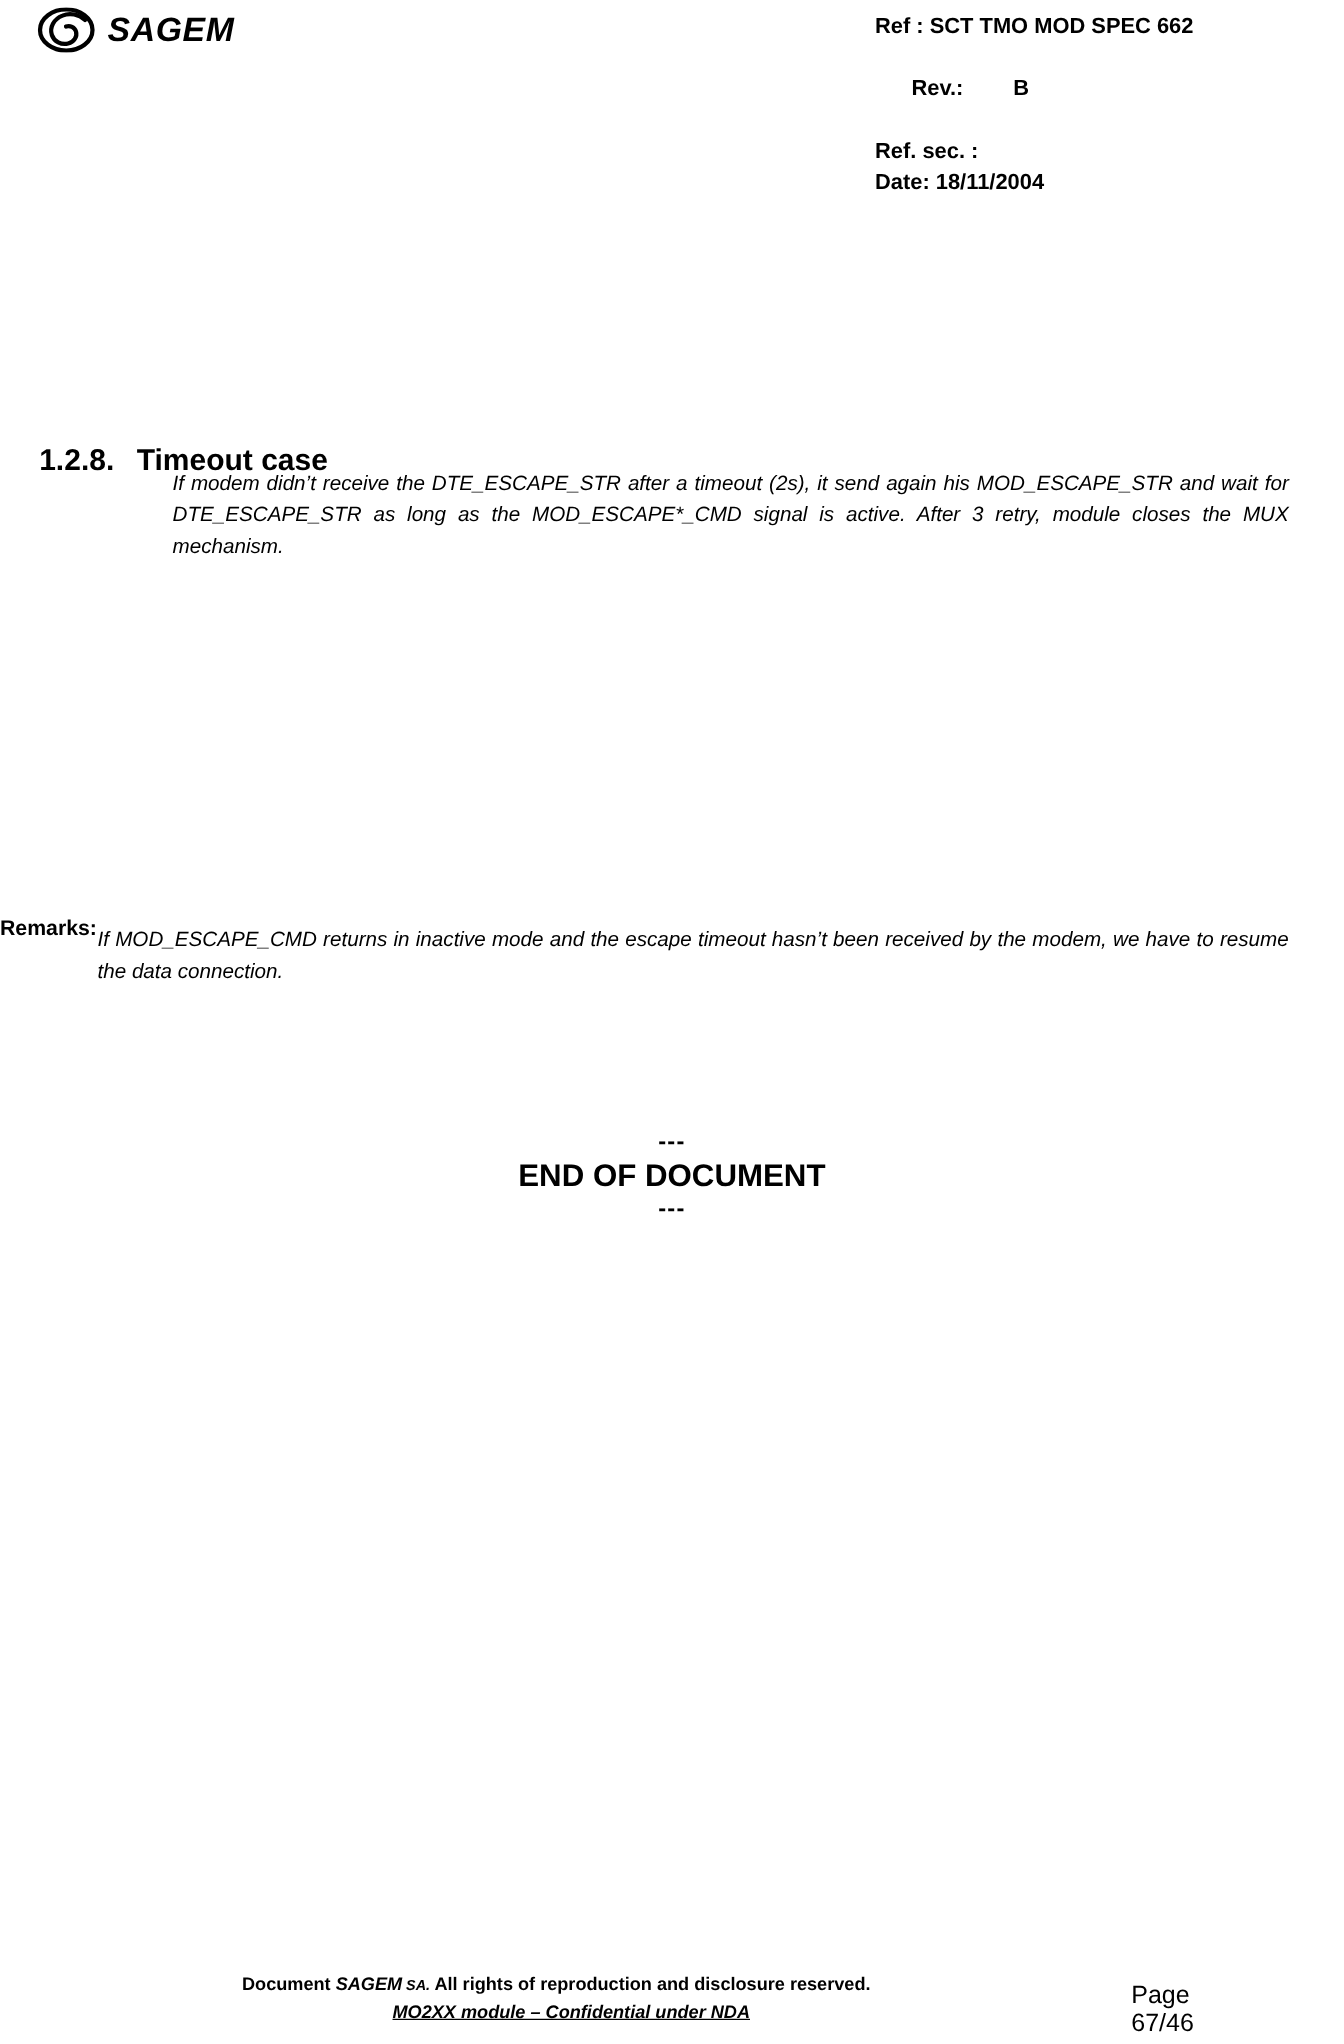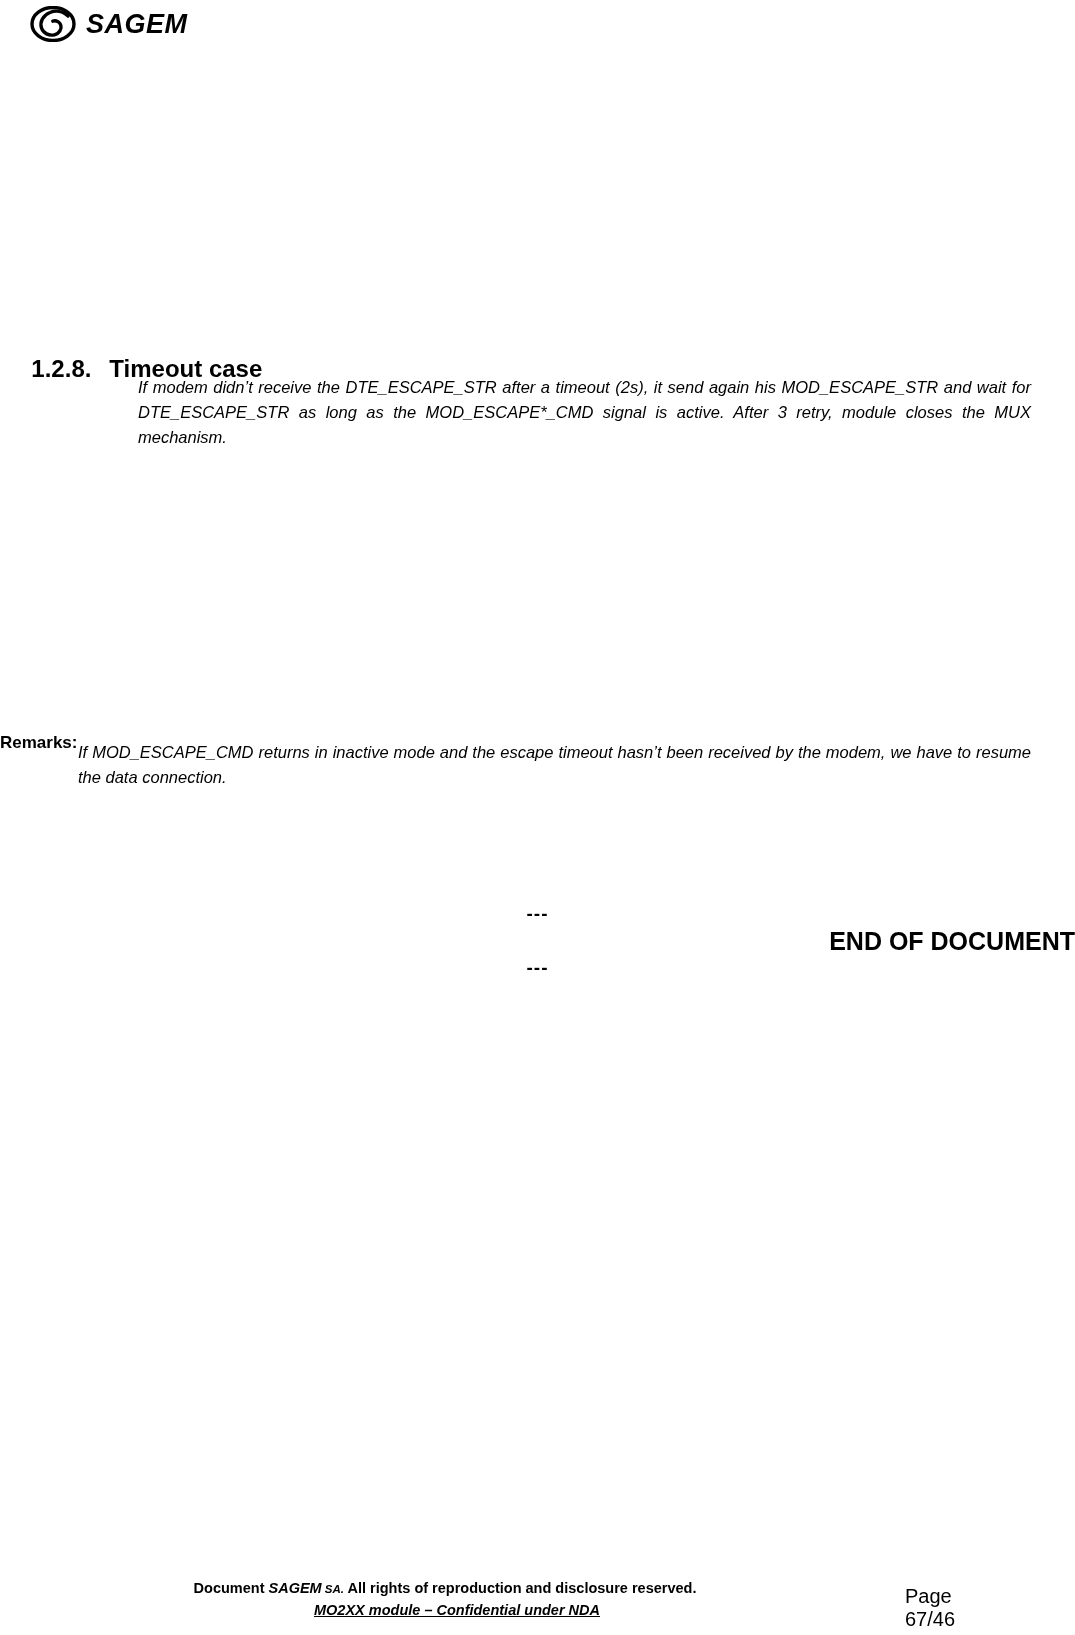--- a/index.html
+++ b/index.html
@@ -171,6 +171,14 @@
     </svg>
     <span class="logo-text">SAGEM</span>
   </div>
+  <div class="header-meta">
+    <div class="row">Ref : SCT TMO MOD SPEC 662</div>
+    <div class="row">
+      <span>Rev.:</span><span class="meta-rev-val">B</span>
+    </div>
+    <div class="row">Ref. sec. :</div>
+    <div class="row">Date: 18/11/2004</div>
+  </div>
 </div>
 
 <div class="diagram" style="left:0px; top:126px; width:1075px; height:135px;">

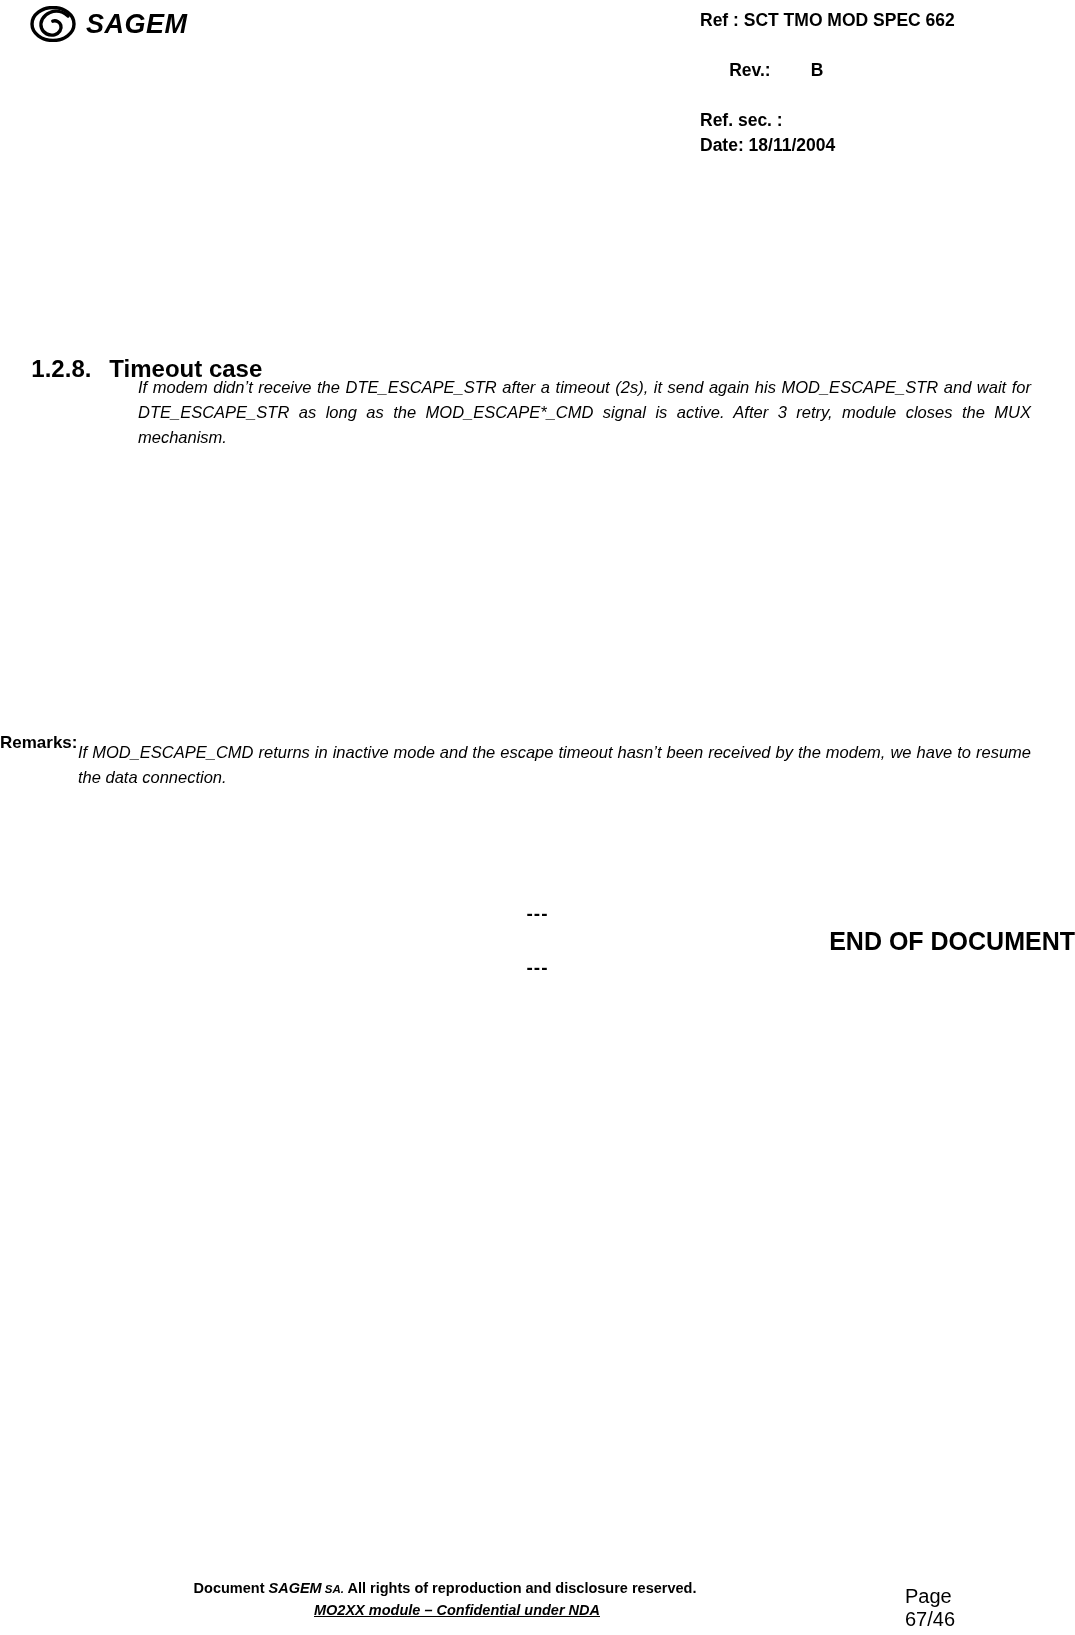--- a/index.html
+++ b/index.html
@@ -121,7 +121,7 @@
     font-weight: bold;
   }
   .end-dash { font-size: 19px; line-height: 22px; letter-spacing: 1px;}
-  .end-title { font-size: 25px; line-height: 32px; text-align: right; }
+  .end-title { font-size: 25px; line-height: 32px; }
 
   
   .footer {

